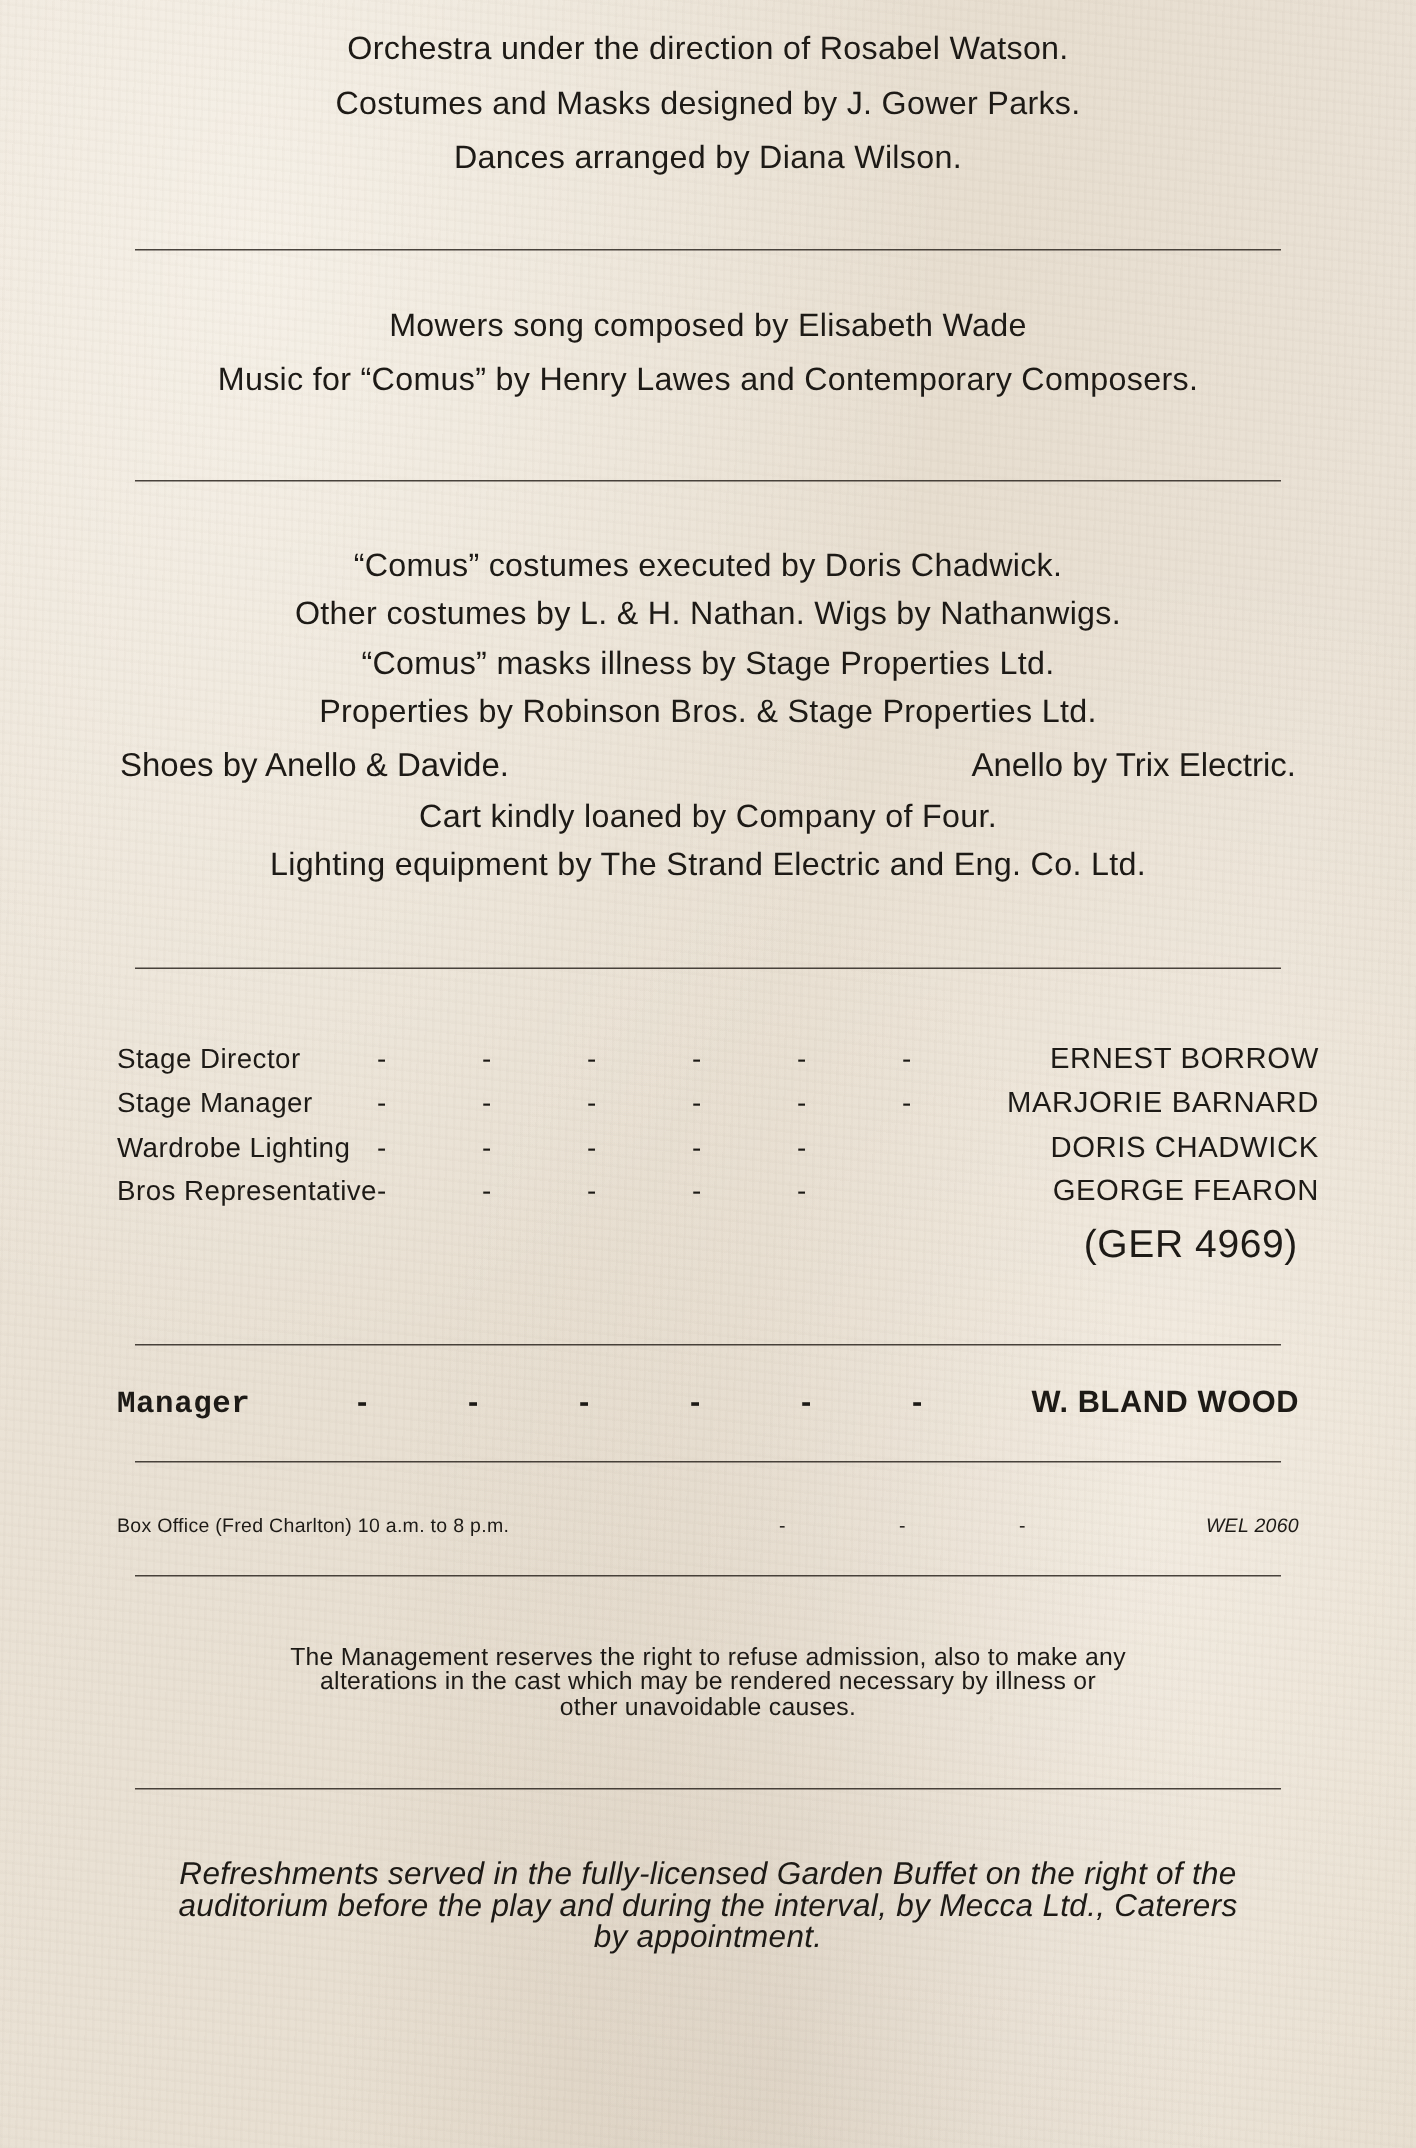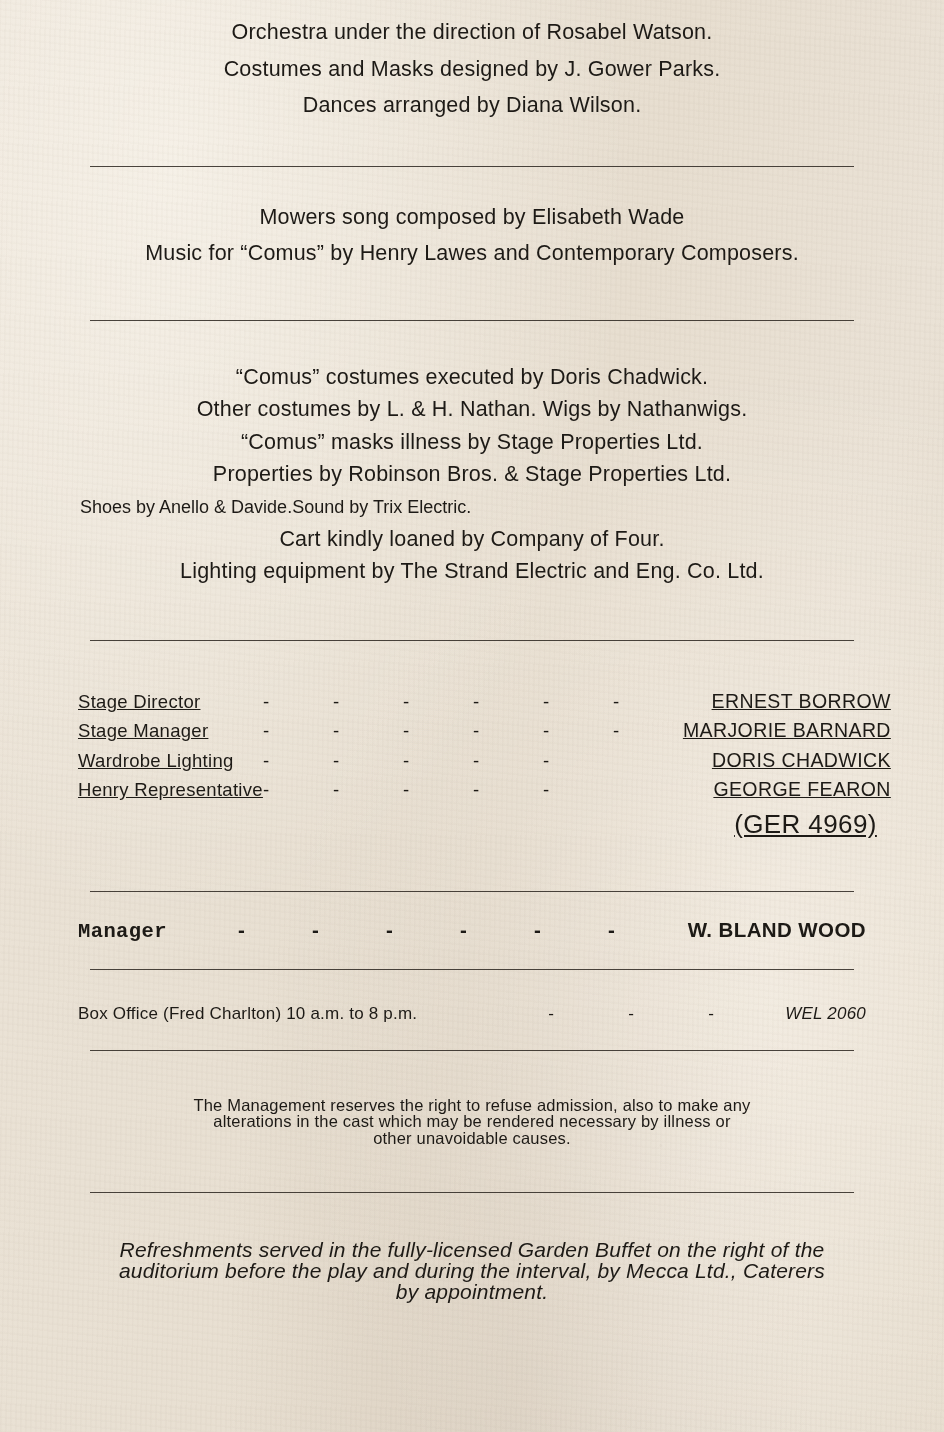--- a/index.html
+++ b/index.html
@@ -72,8 +72,8 @@
   .tech .line { margin-bottom: 11px; font-size: 21.5px; }
   .tech-split {
     display: flex;
-    justify-content: flex-start;
-    font-size: 18px;
+    justify-content: space-between;
+    font-size: 22px;
     margin: 0 0 11px 0;
     padding: 0 2px;
   }

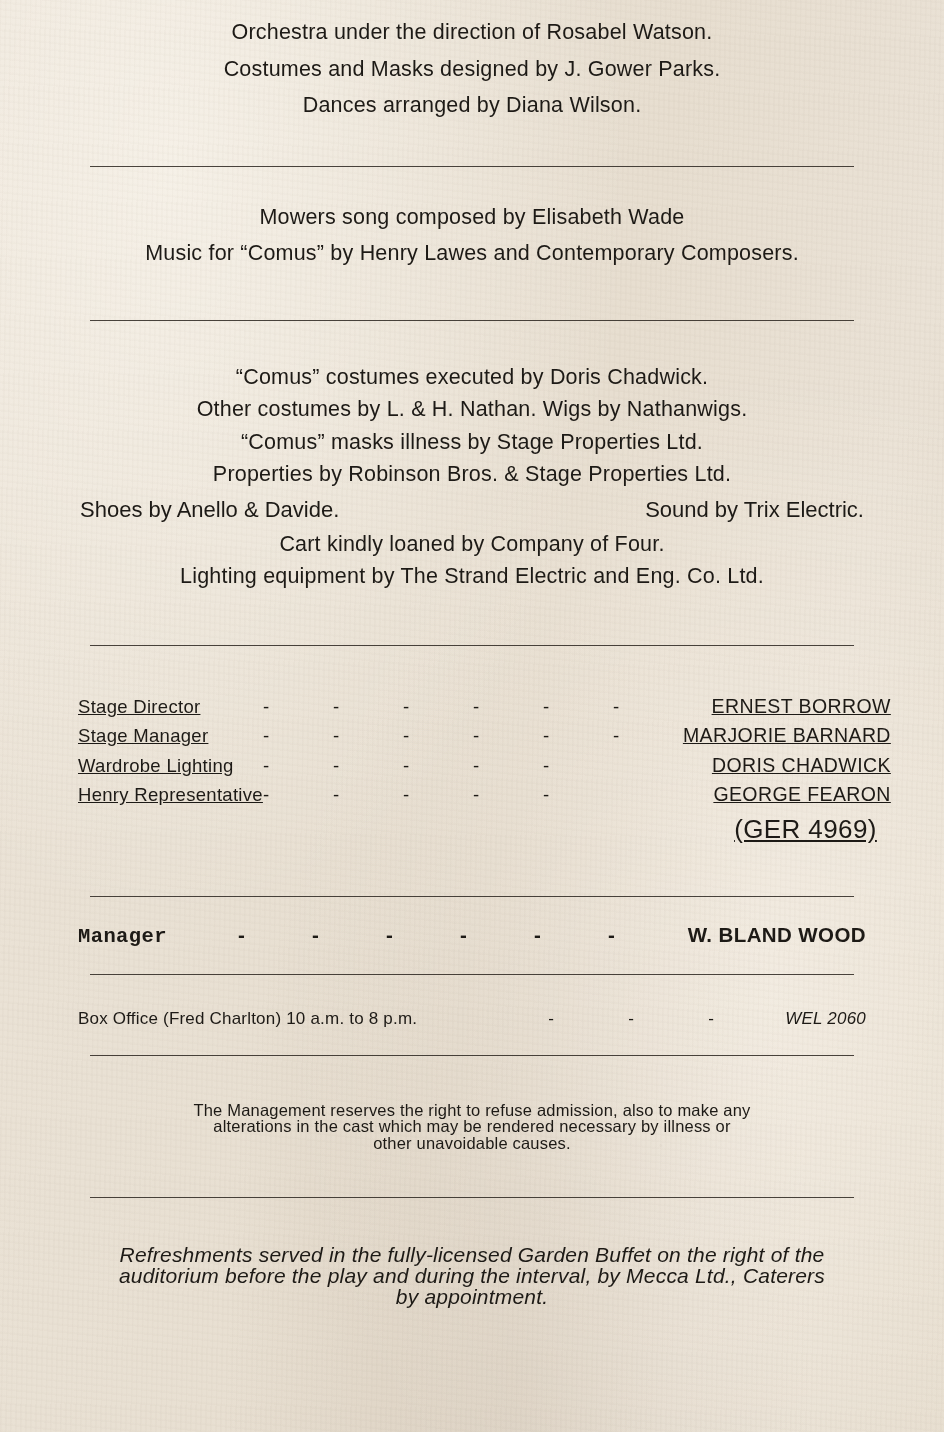--- a/index.html
+++ b/index.html
@@ -185,7 +185,7 @@
     <p class="line">Properties by Robinson Bros. &amp; Stage Properties Ltd.</p>
     <div class="tech-split">
       <span>Shoes by Anello &amp; Davide.</span>
-      <span>Sound by Trix Electric.</span>
+      <span>Anello by Trix Electric.</span>
     </div>
     <p class="line">Cart kindly loaned by Company of Four.</p>
     <p class="line">Lighting equipment by The Strand Electric and Eng. Co. Ltd.</p>

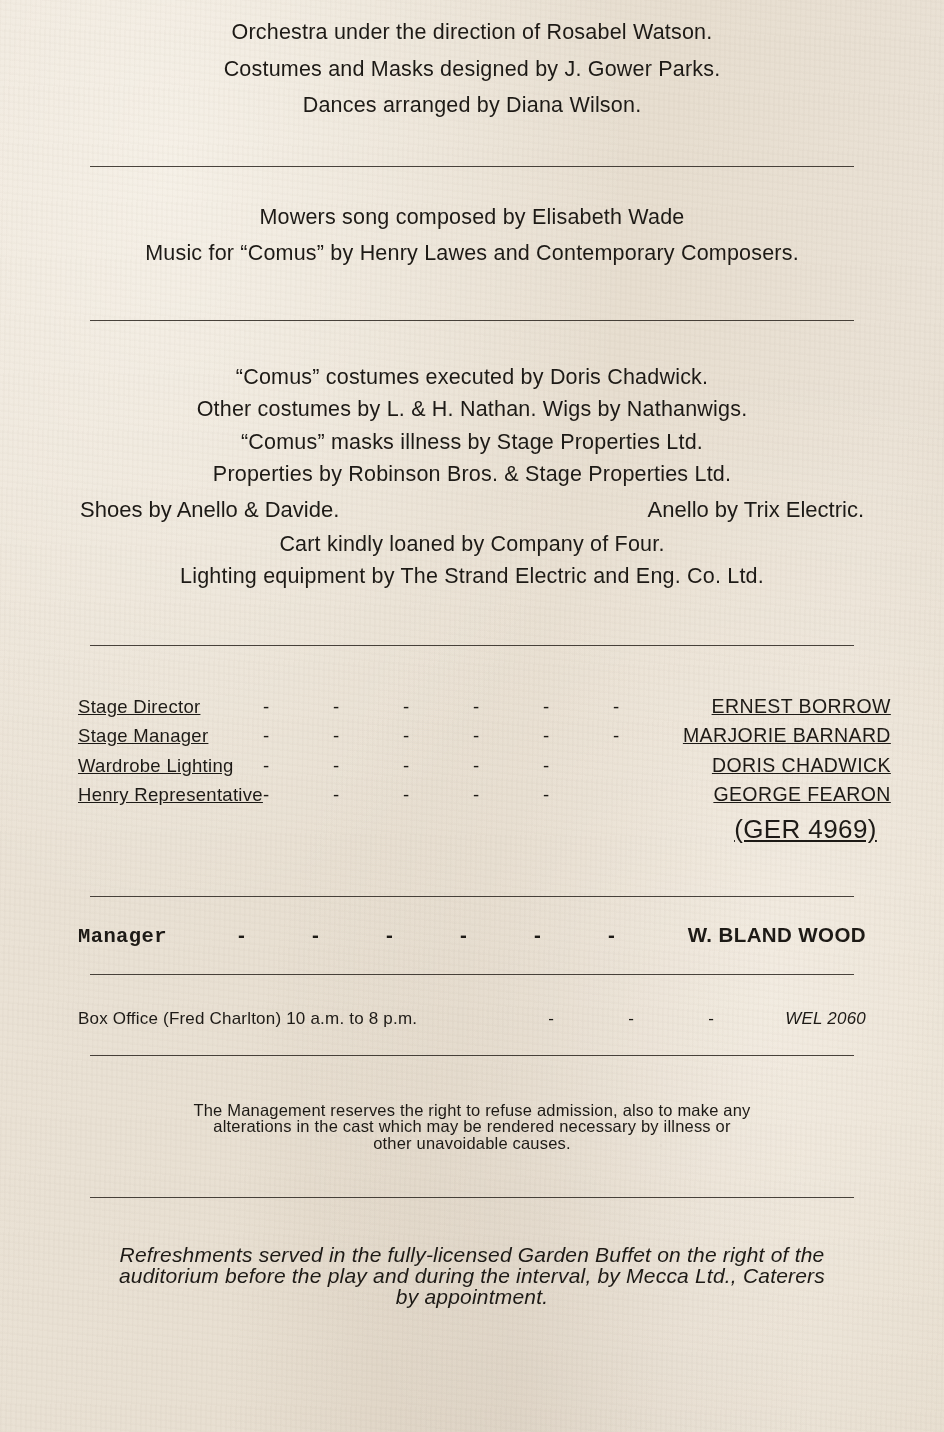--- a/index.html
+++ b/index.html
@@ -84,7 +84,7 @@
     border-collapse: collapse;
     font-size: 18.5px;
   }
-  .staff td { padding: 0; vertical-align: baseline; line-height: 1.52; text-decoration: underline; }
+  .staff td { padding: 0; vertical-align: baseline; line-height: 1.52; }
   .staff td.role { white-space: nowrap; letter-spacing: 0.3px; width: 232px; }
   .staff td.dots {
     text-align: left;

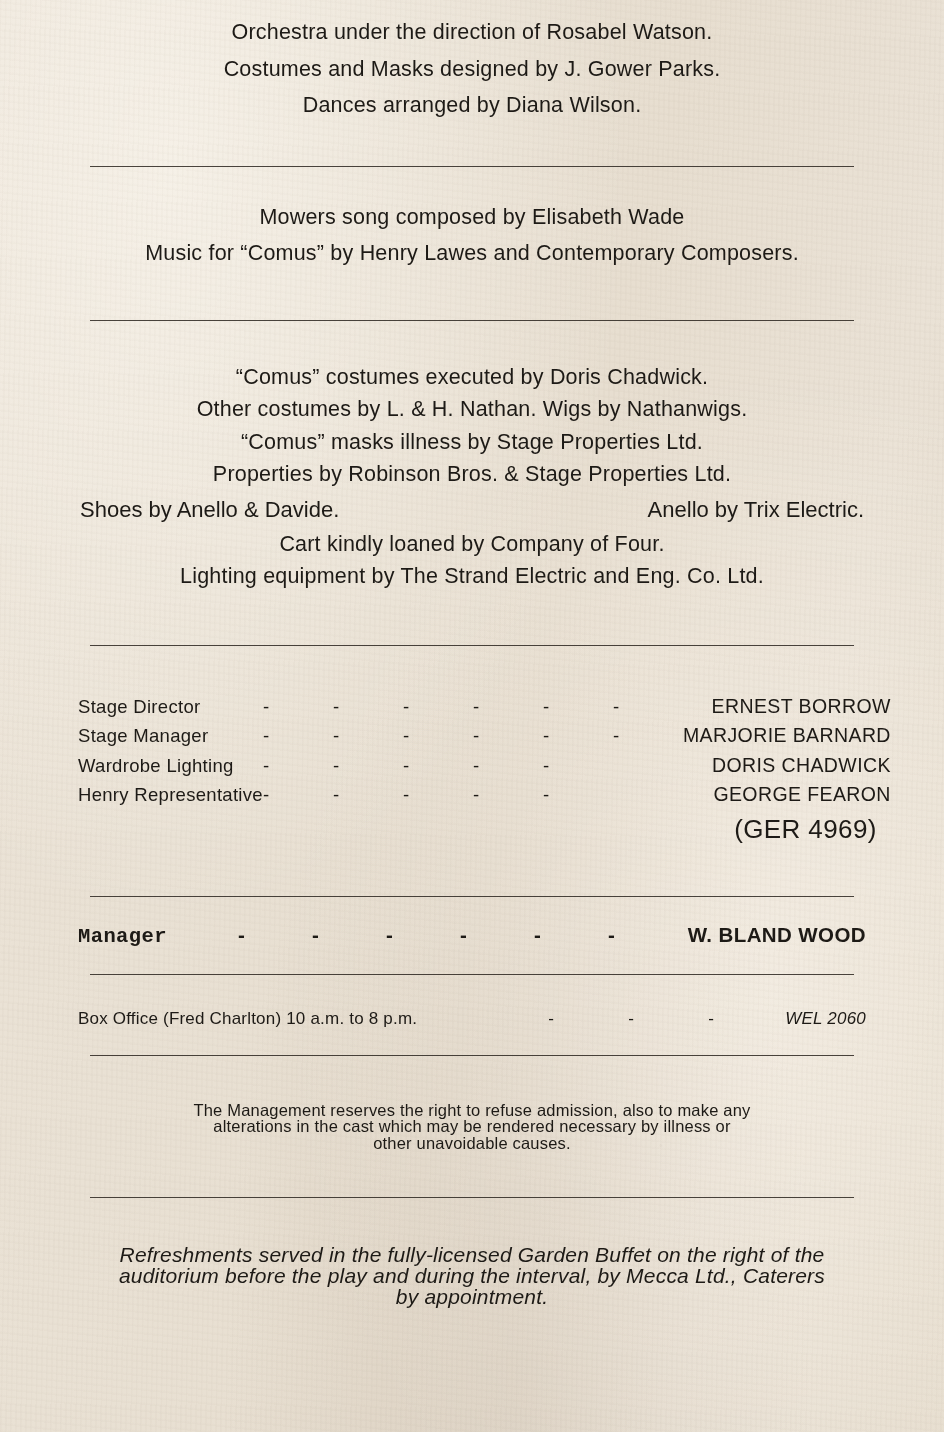--- a/index.html
+++ b/index.html
@@ -221,7 +221,7 @@
       <td class="name">DORIS CHADWICK</td>
     </tr>
     <tr>
-      <td class="role">Henry Representative</td>
+      <td class="role">Bros Representative</td>
       <td class="dots">
         <span>-</span><span>-</span><span>-</span><span>-</span><span>-</span>
       </td>

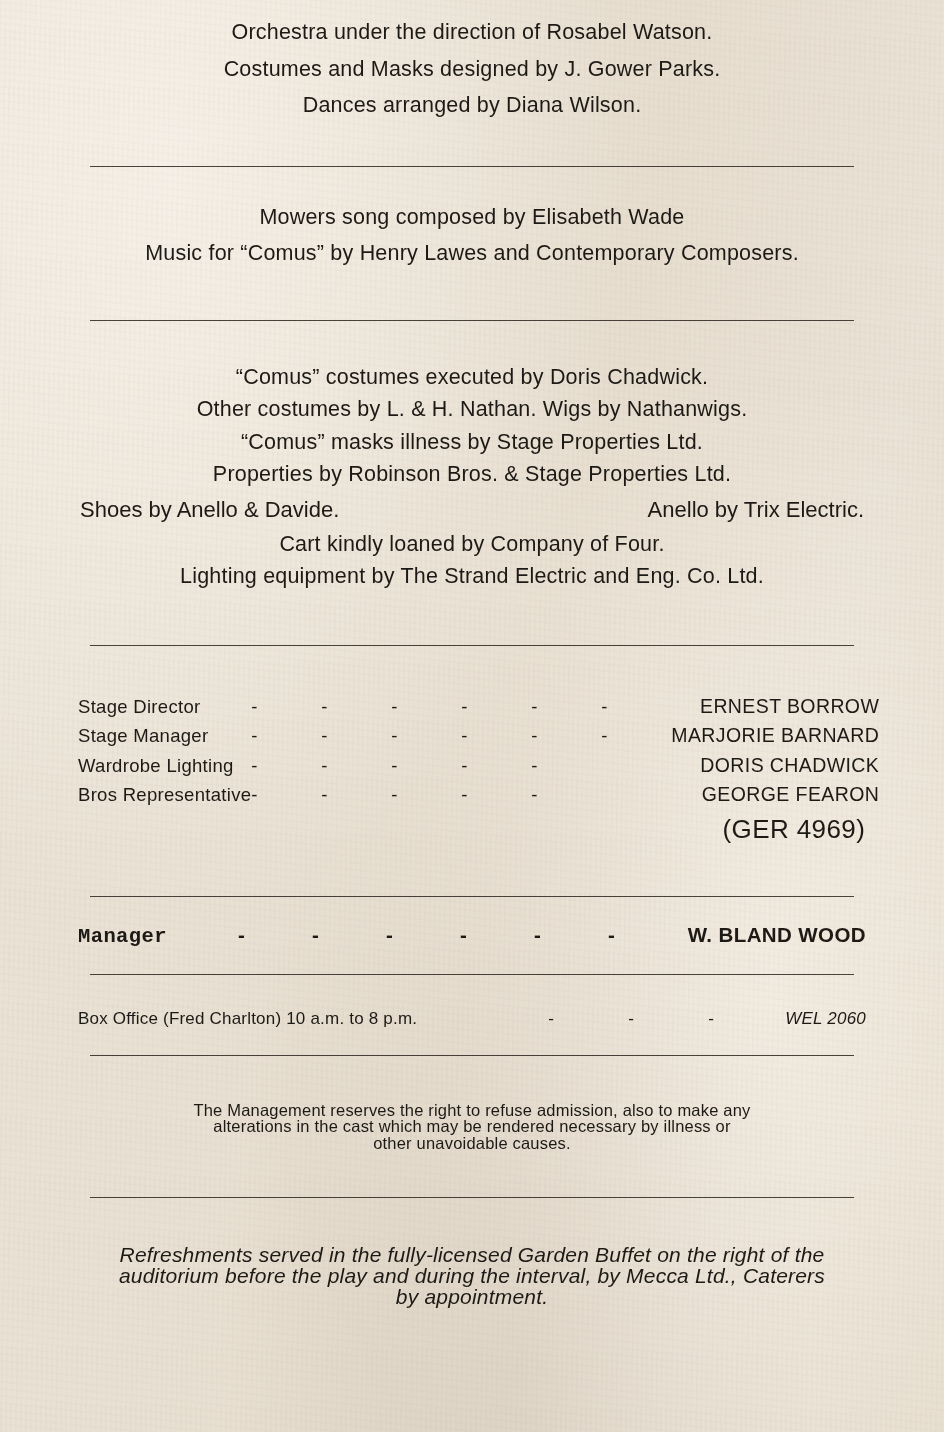--- a/index.html
+++ b/index.html
@@ -122,7 +122,7 @@
   .box-row {
     display: flex;
     align-items: baseline;
-    font-size: 17px;
+    font-size: 13px;
     letter-spacing: 0.2px;
     gap: 20px;
   }

